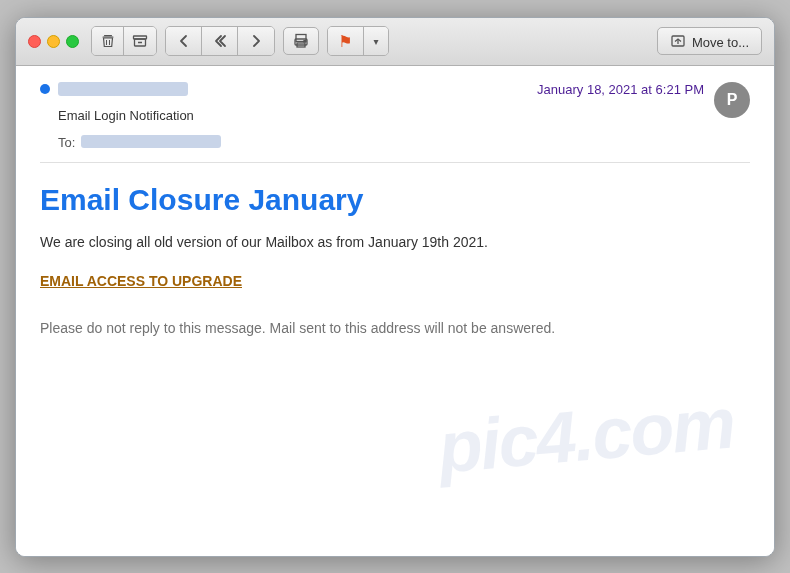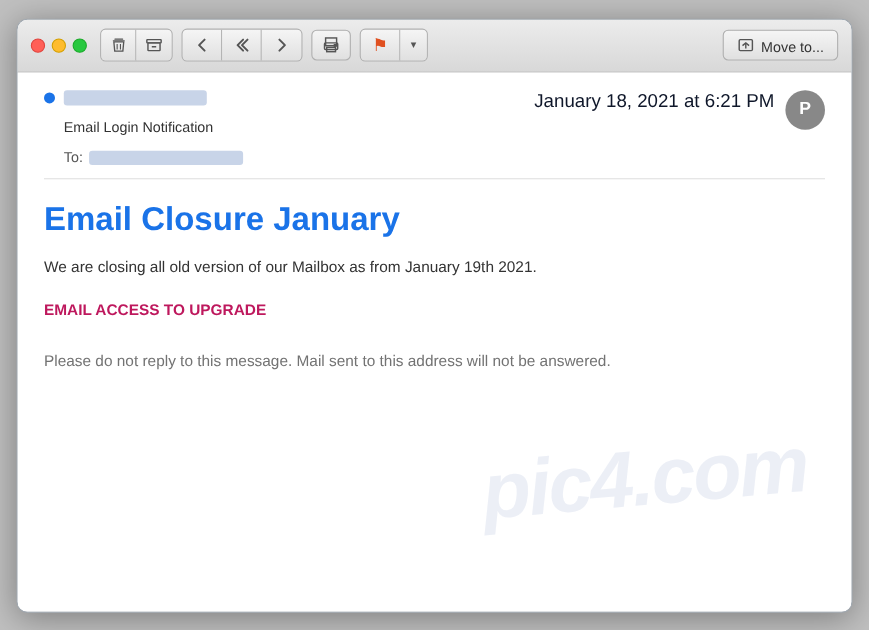--- a/index.html
+++ b/index.html
@@ -215,8 +215,8 @@
     }
 
     .date-time {
-      font-size: 17px;
-      color: #0f172a;
+      font-size: 13px;
+      color: #4c1d95;
       white-space: nowrap;
     }
 

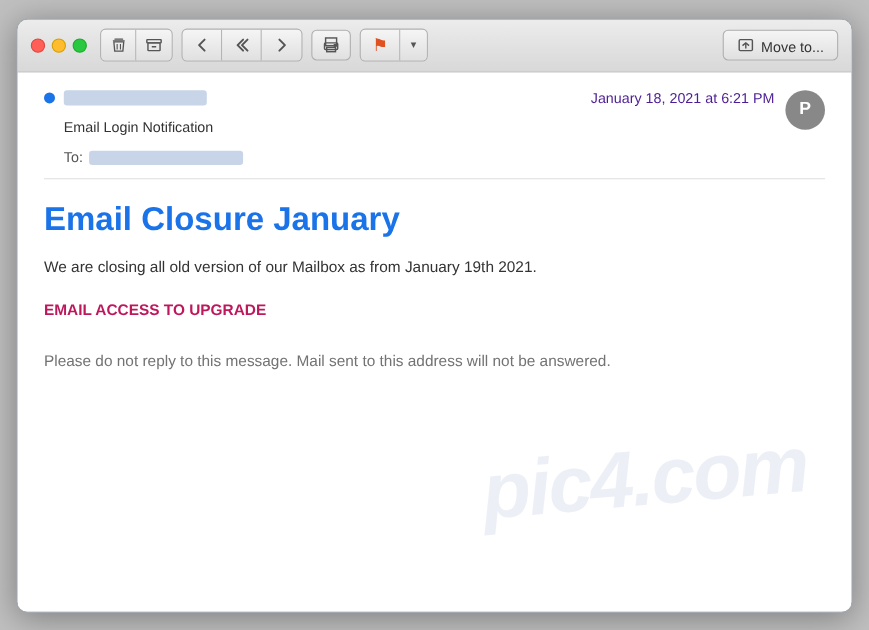--- a/index.html
+++ b/index.html
@@ -193,7 +193,7 @@
 
     .to-row {
       display: flex;
-      align-items: flex-end;
+      align-items: flex-start;
       gap: 6px;
       margin-left: 18px;
       font-size: 13px;

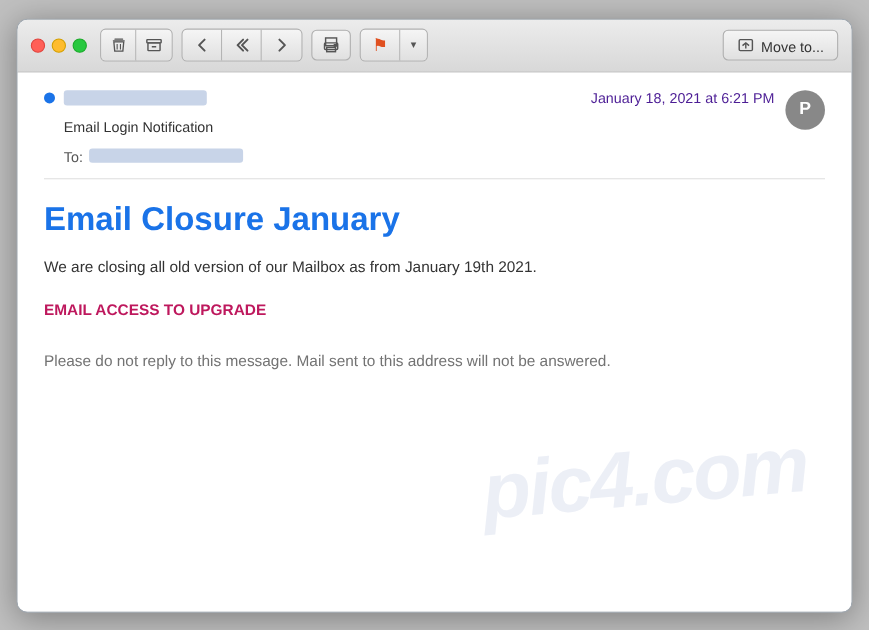--- a/index.html
+++ b/index.html
@@ -281,7 +281,8 @@
     .upgrade-link {
       display: inline-block;
       font-size: 14px;
-      color: #be185d;
+      color: #a16207;
+      text-decoration: underline;
       font-weight: 700;
       text-transform: uppercase;
       margin: 8px 0 20px 0;

